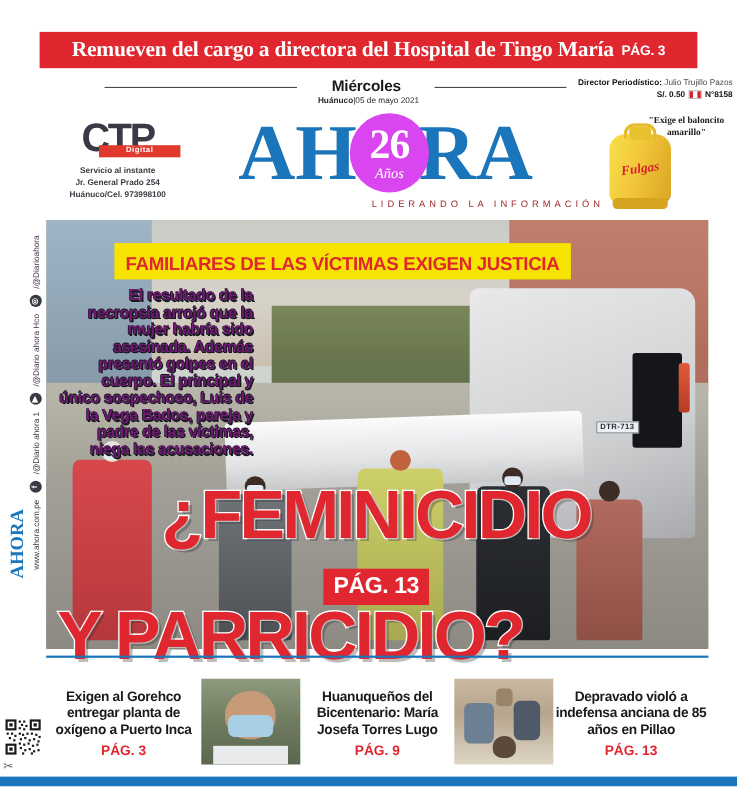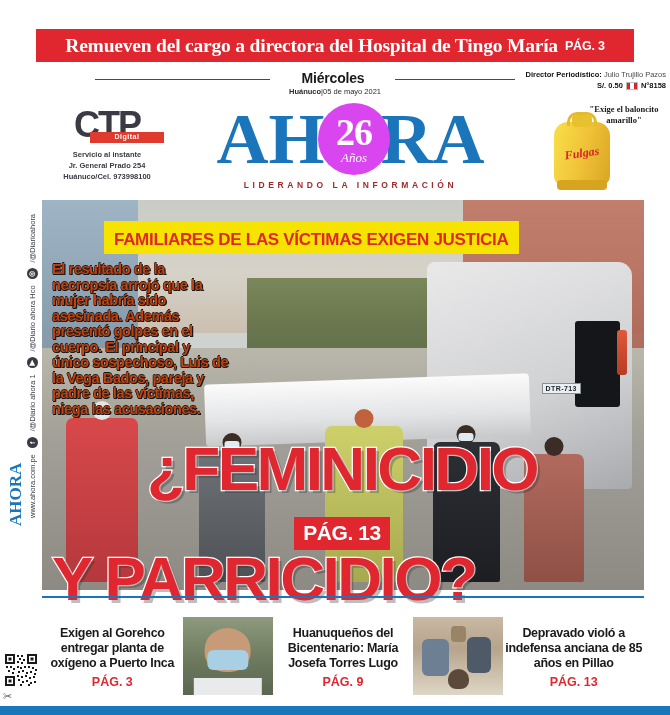--- a/index.html
+++ b/index.html
@@ -116,9 +116,9 @@
     font-size: 13px; line-height: 14px; margin-top: 1px;
   }
   .slogan {
-    position: absolute; left: 168px; top: 180px; width: 365px;
-    text-align: center; color: #9e2a2b;
-    font-size: 8.5px; font-weight: bold; letter-spacing: 3.6px;
+    position: absolute; left: 184px; top: 180px; width: 365px;
+    text-align: right; color: #9e2a2b;
+    font-size: 8.5px; font-weight: normal; letter-spacing: 3.6px;
   }
 
   

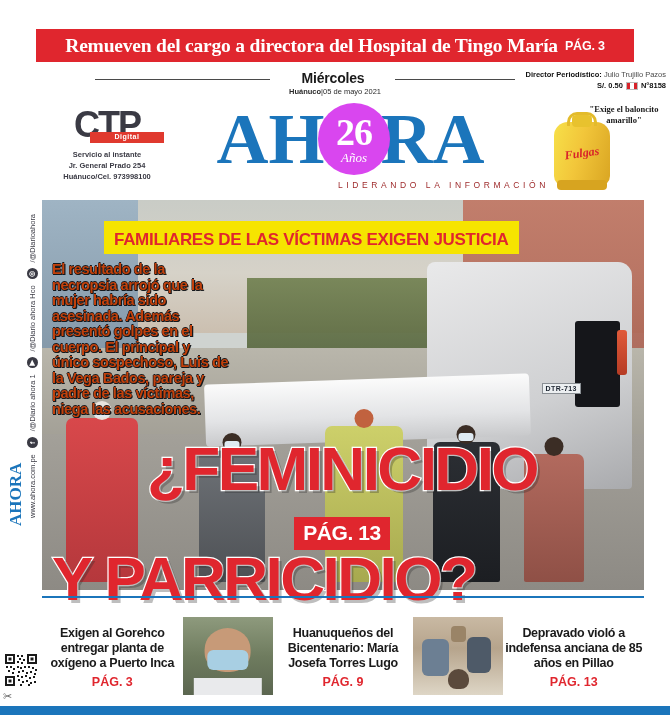--- a/index.html
+++ b/index.html
@@ -237,9 +237,9 @@
   
   .lede { position: absolute; left: 52px; top: 262px; width: 178px; }
   .lede p {
-    color: #c2410c; font-family: "Liberation Sans", sans-serif;
+    color: #701a75; font-family: "Liberation Sans", sans-serif;
     font-weight: bold; font-size: 14.5px; line-height: 15.5px;
-    text-align: left; letter-spacing: -0.4px;
+    text-align: right; letter-spacing: -0.4px;
     text-shadow: 1.2px 1.2px 0 #15181c, -0.6px 0 0 #15181c, 0 -0.6px 0 #15181c, 0 0.6px 0 #15181c;
   }
 

